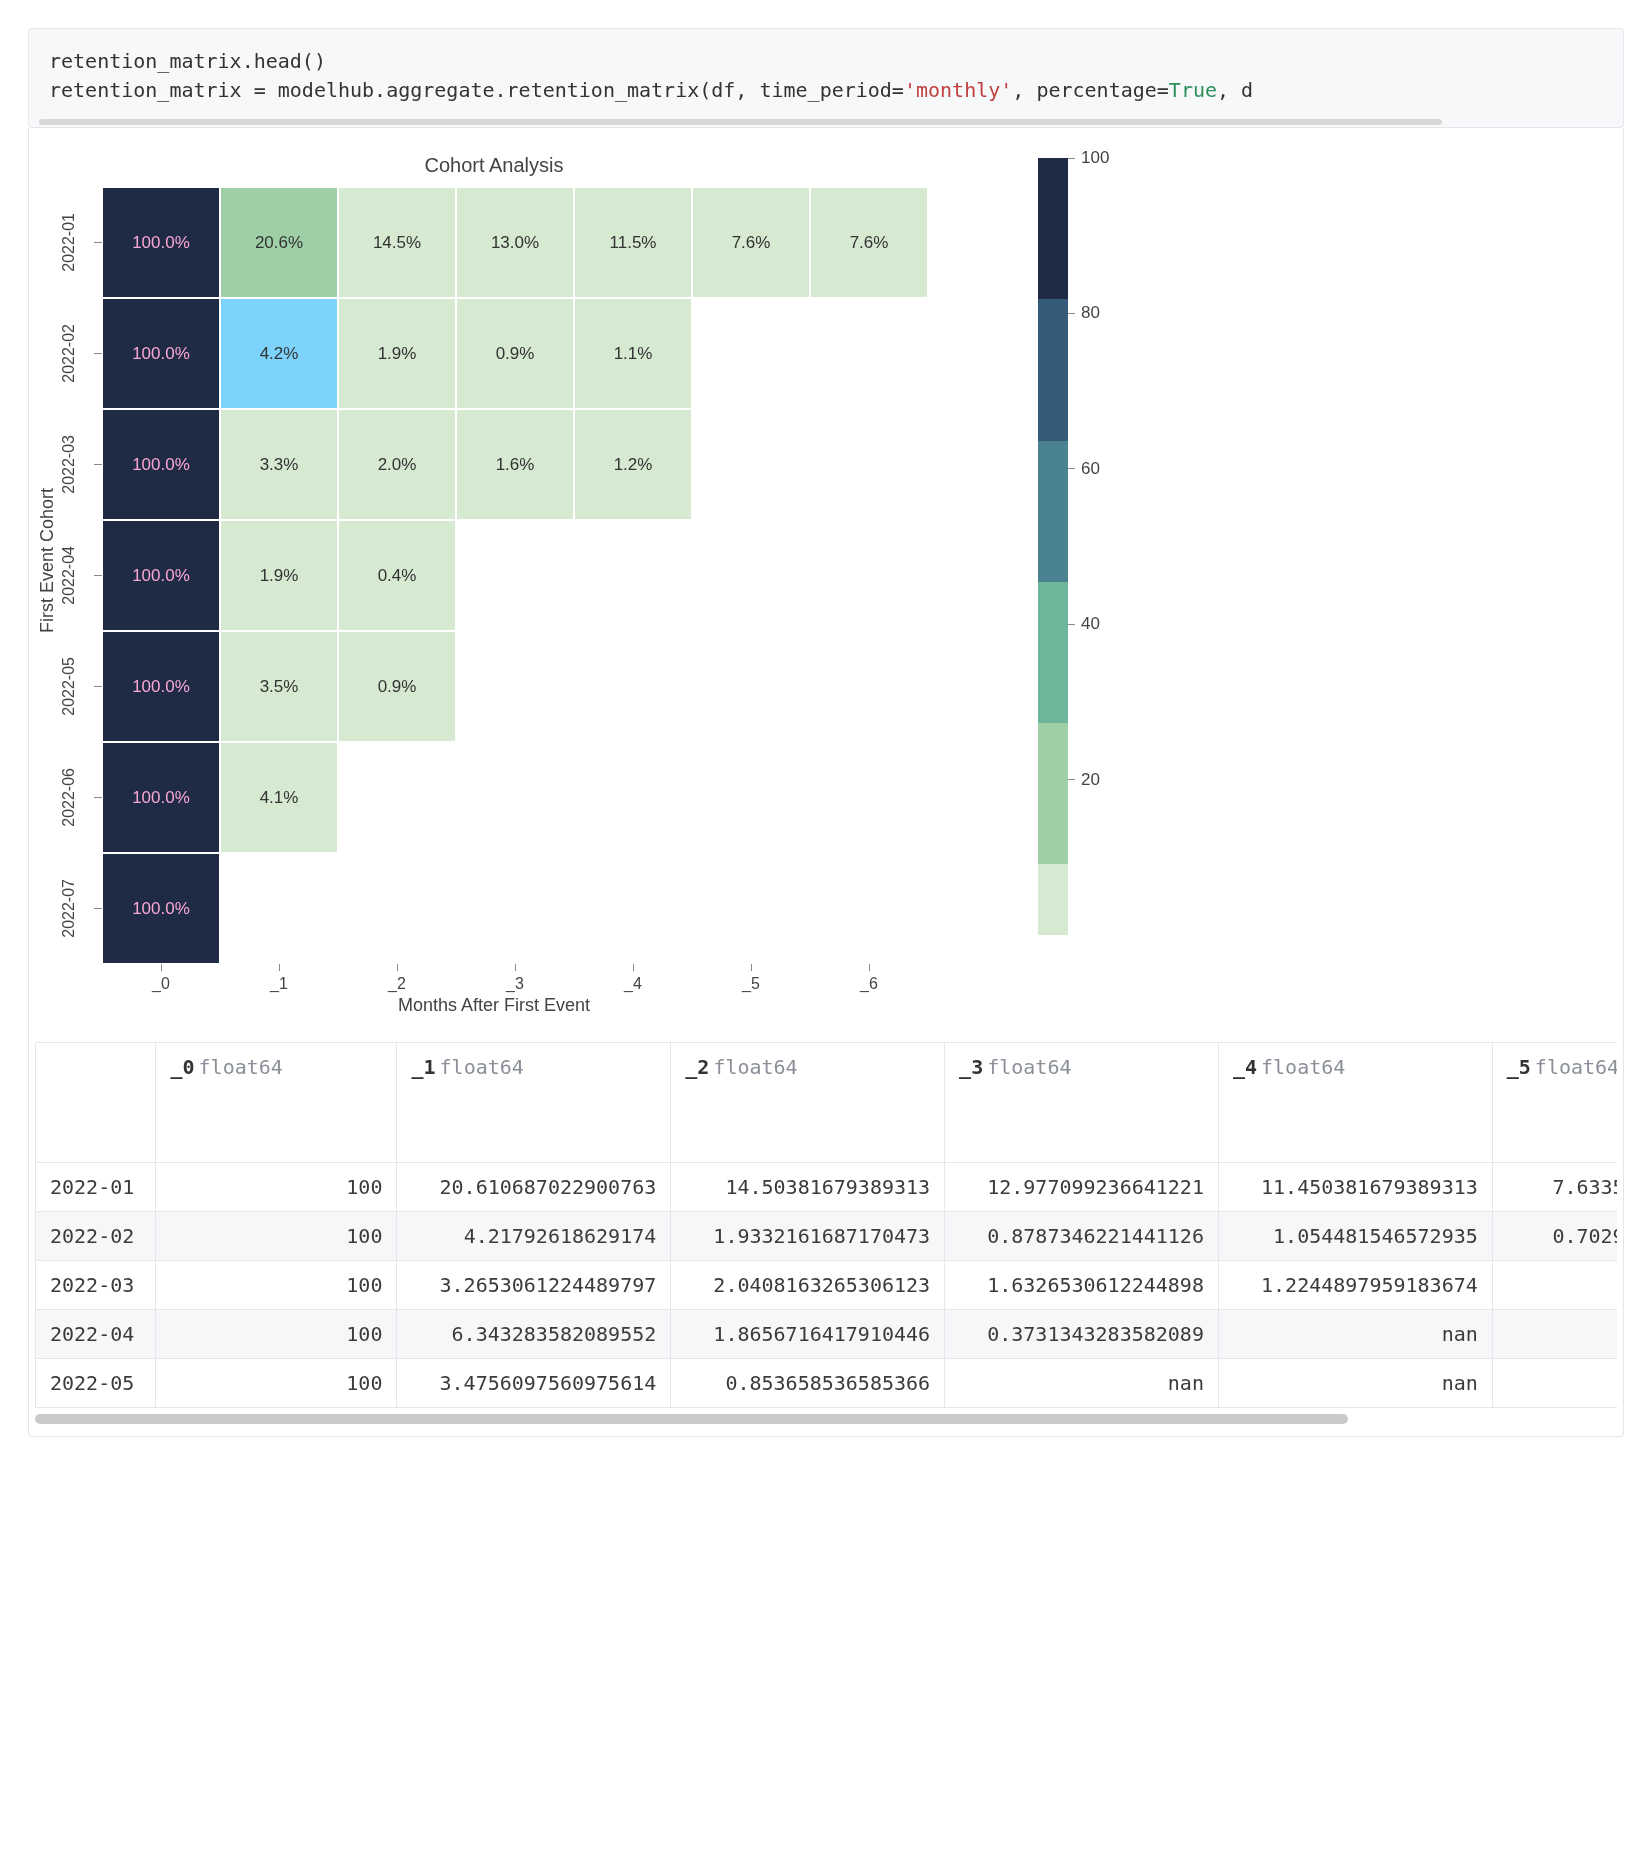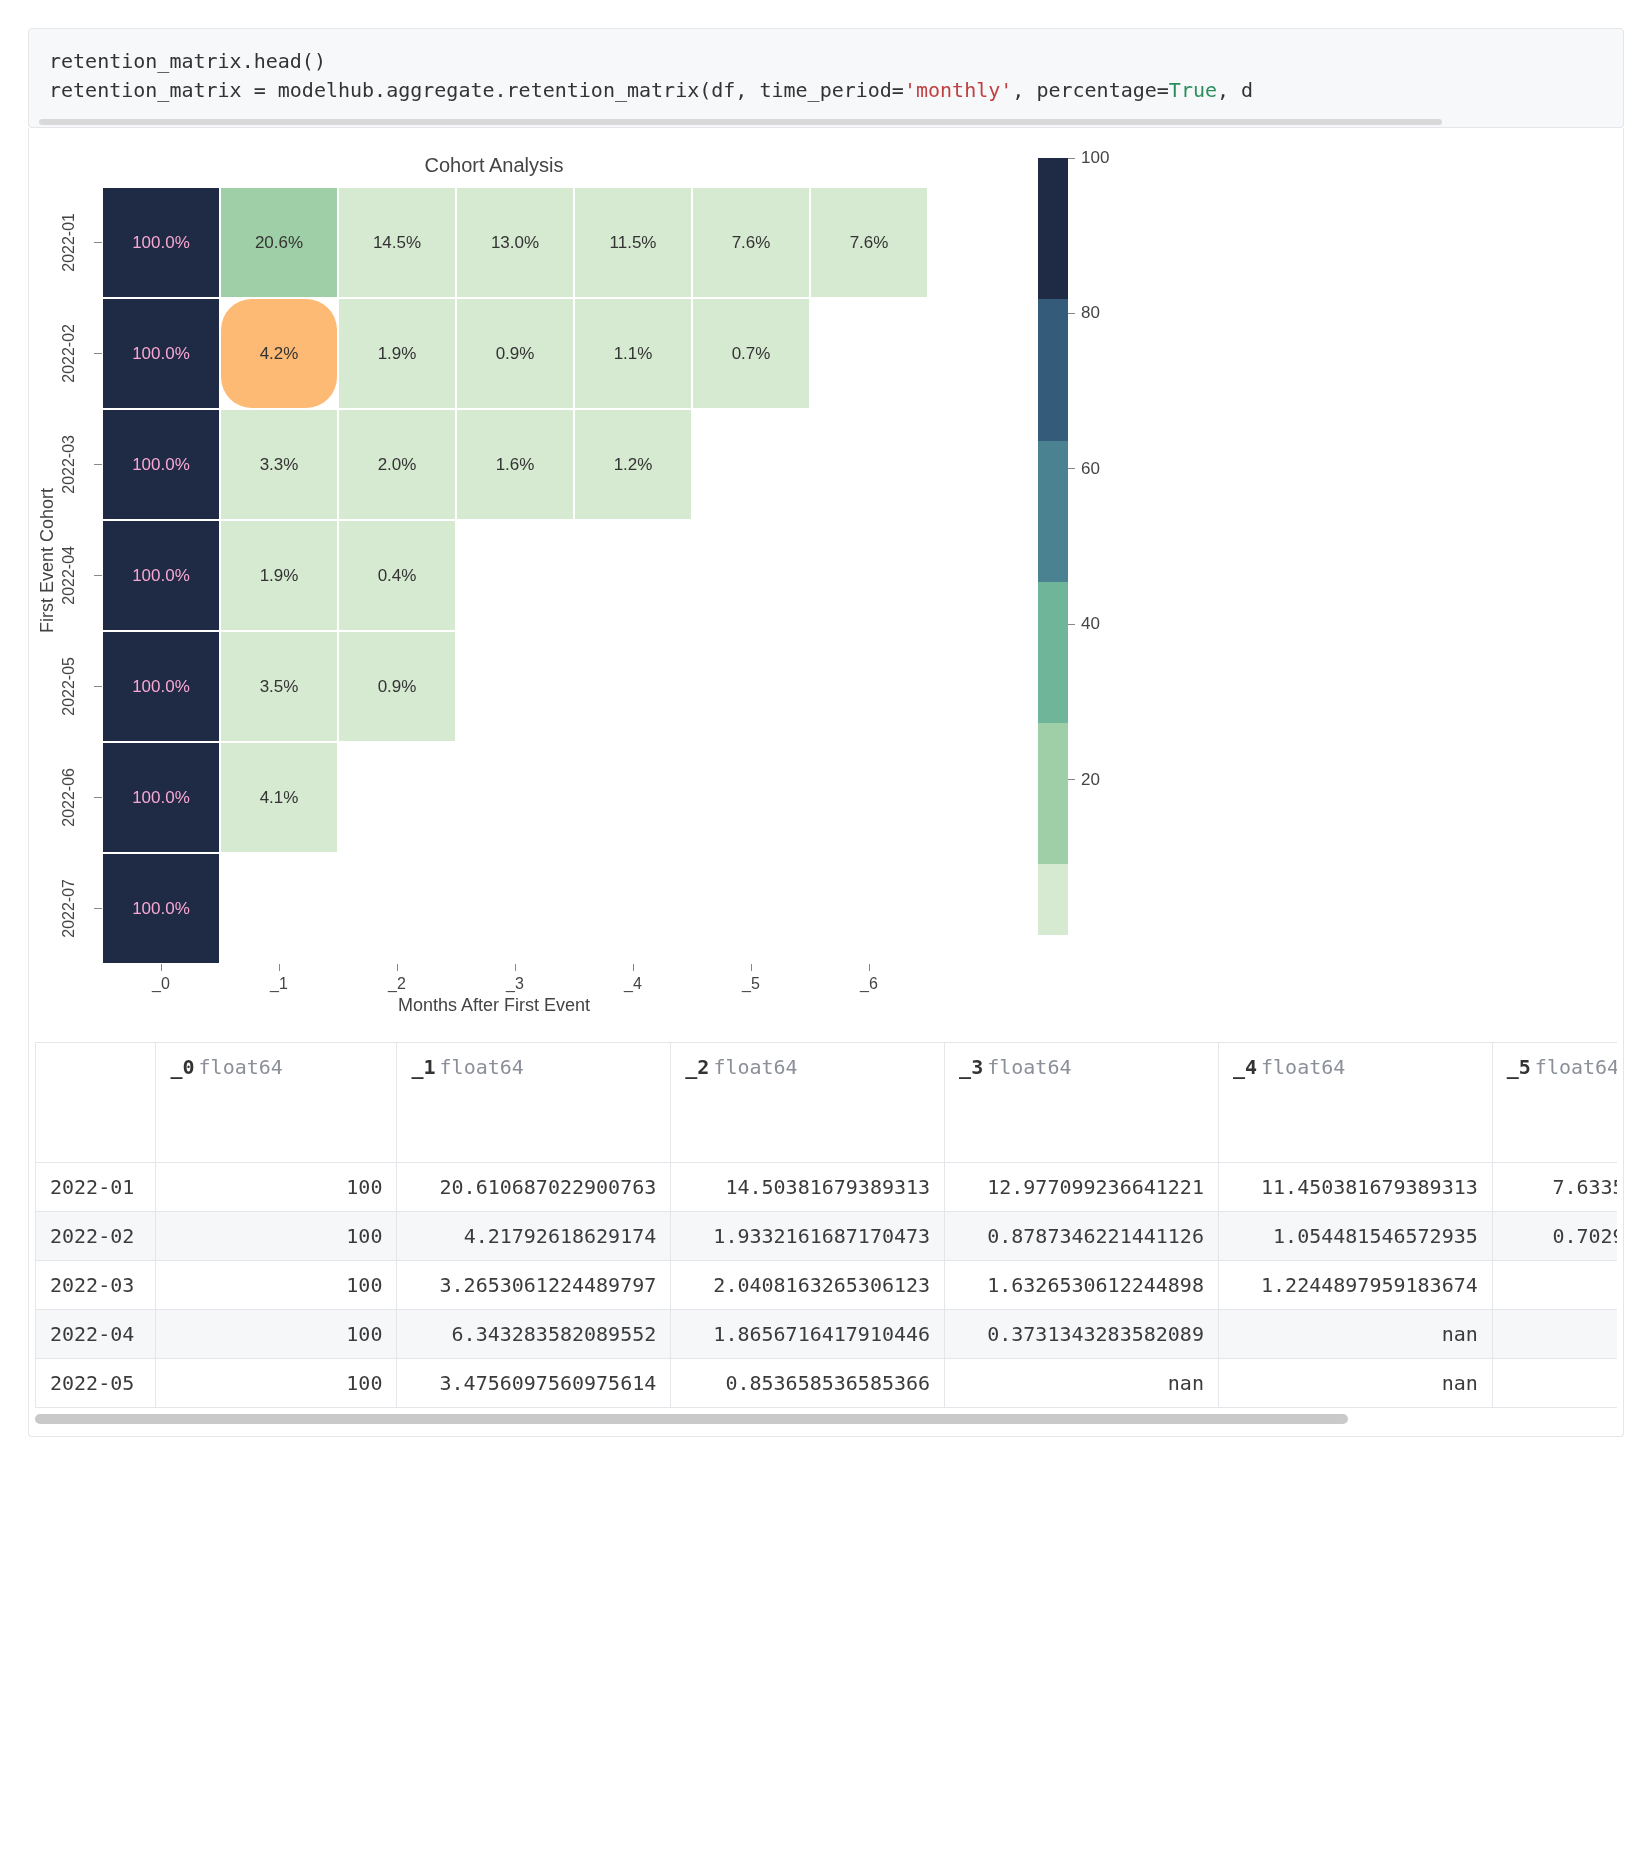--- a/index.html
+++ b/index.html
@@ -279,7 +279,7 @@
             <div class="y-tick">2022-02</div>
             <div class="y-tick-dash"></div>
             <div class="cell dark" style="background: rgb(31, 42, 68);">100.0%</div>
-            <div class="cell" style="background: #fdba74; border-radius: 32px;">4.2%</div>
+            <div class="cell" style="background: #7dd3fc;">4.2%</div>
             <div class="cell" style="background: rgb(214, 233, 209);">1.9%</div>
             <div class="cell" style="background: rgb(214, 233, 209);">0.9%</div>
             <div class="cell" style="background: rgb(214, 233, 209);">1.1%</div>

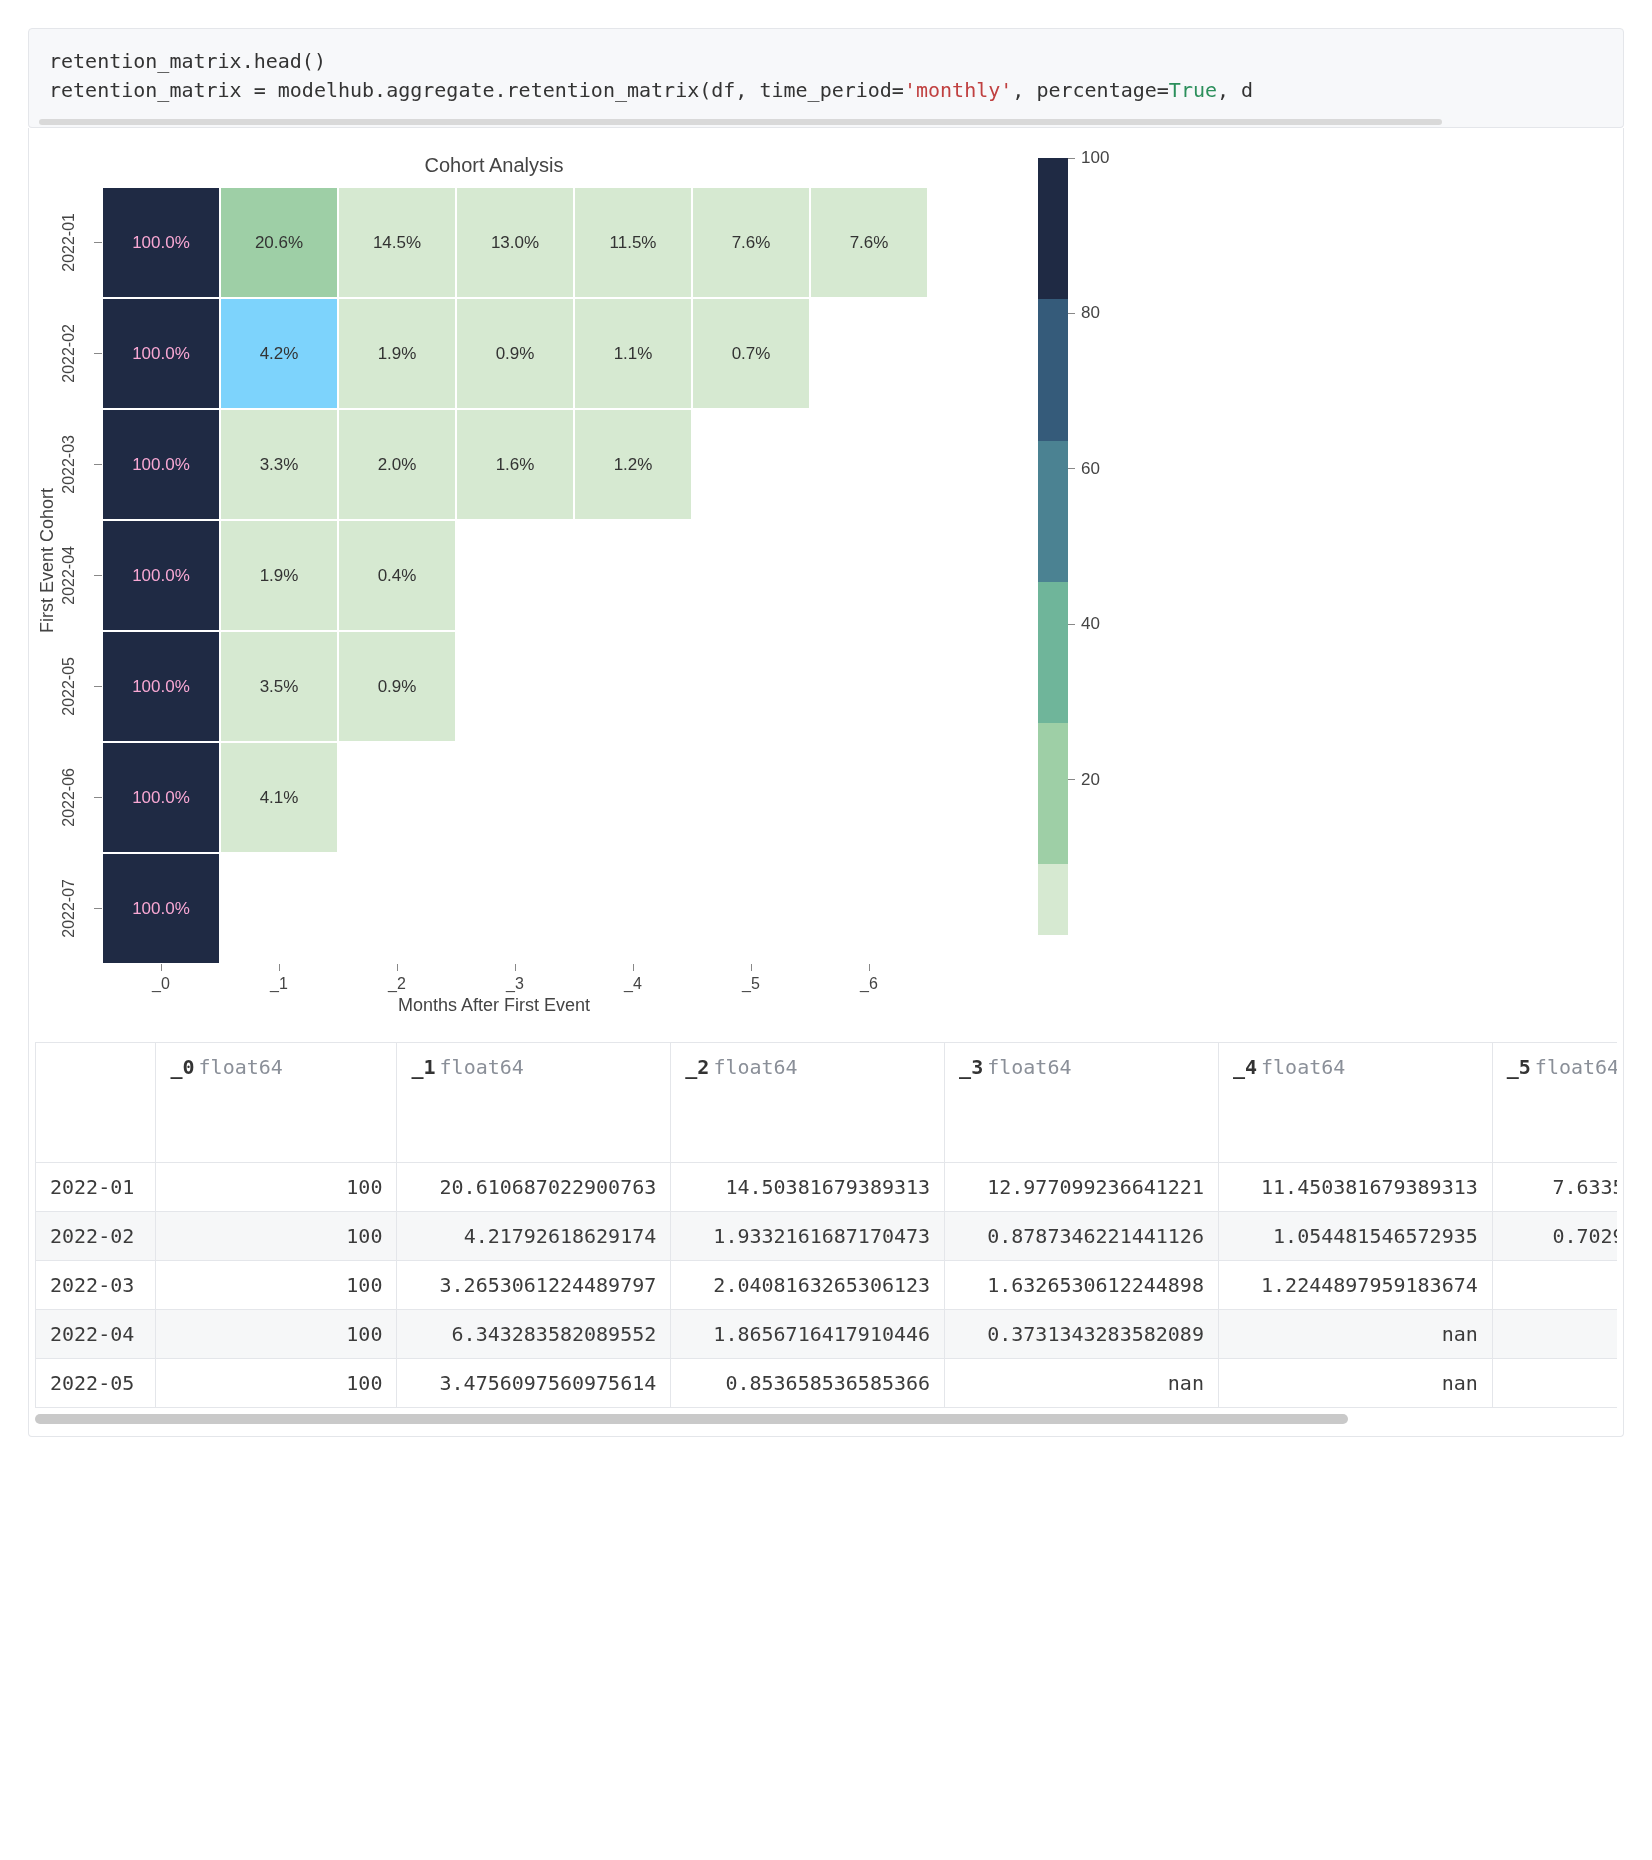--- a/index.html
+++ b/index.html
@@ -283,7 +283,6 @@
             <div class="cell" style="background: rgb(214, 233, 209);">1.9%</div>
             <div class="cell" style="background: rgb(214, 233, 209);">0.9%</div>
             <div class="cell" style="background: rgb(214, 233, 209);">1.1%</div>
-            <div class="cell" style="background: rgb(214, 233, 209);">0.7%</div>
             <div class="cell" style="background: transparent; border: 1px solid transparent;"></div>
           </div>
           <div class="hm-row">

